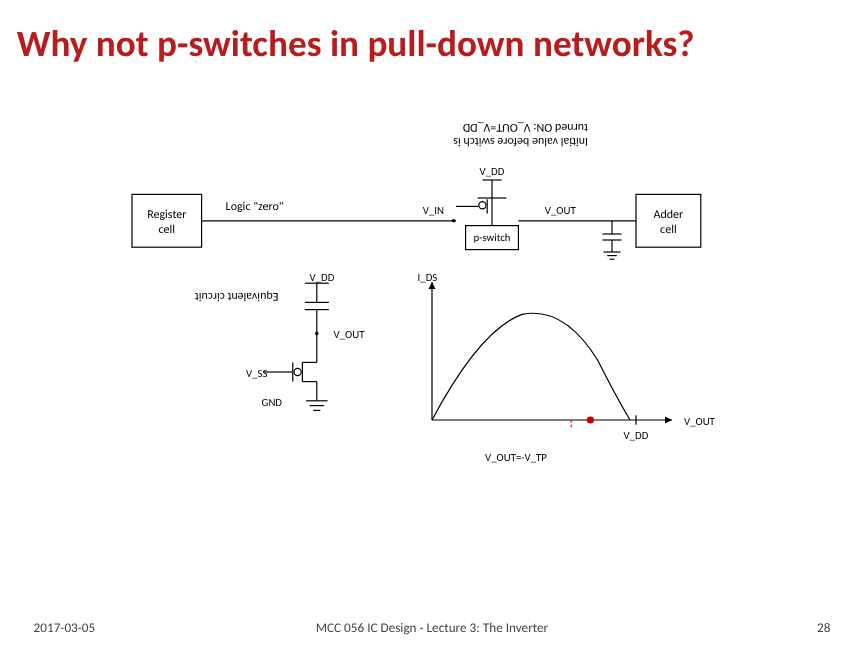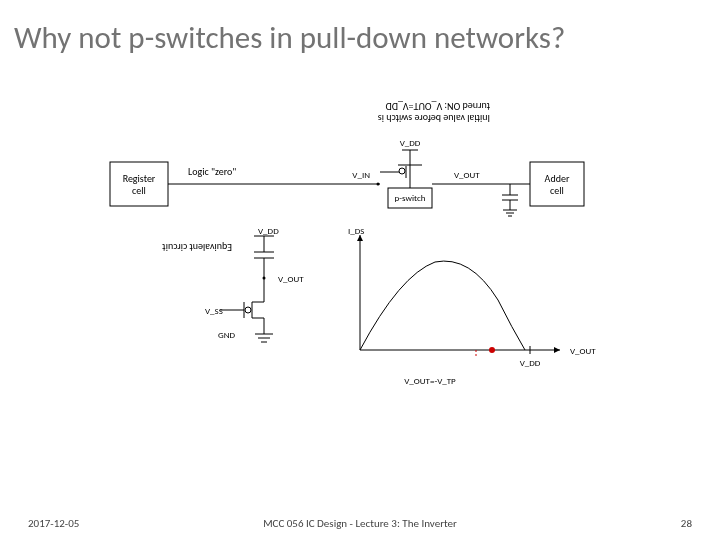--- a/index.html
+++ b/index.html
@@ -3,7 +3,7 @@
 <meta charset="utf-8">
 <style>
 body{margin:0;font-family:Calibri,Arial,sans-serif;background:#fff;color:#000;width:720px;height:540px;position:relative;overflow:hidden}
-.title{font-size:31px;color:#737373;padding:18px 12px 0 14px;font-weight:400}
+.title{font-size:31px;color:#b91c1c;padding:18px 12px 0 14px;font-weight:700}
 svg.diagram{position:absolute;left:0;top:0}
 .footer{position:absolute;bottom:10px;left:0;width:100%;font-size:11px;color:#444}
 .footer-left{position:absolute;left:28px;bottom:0}

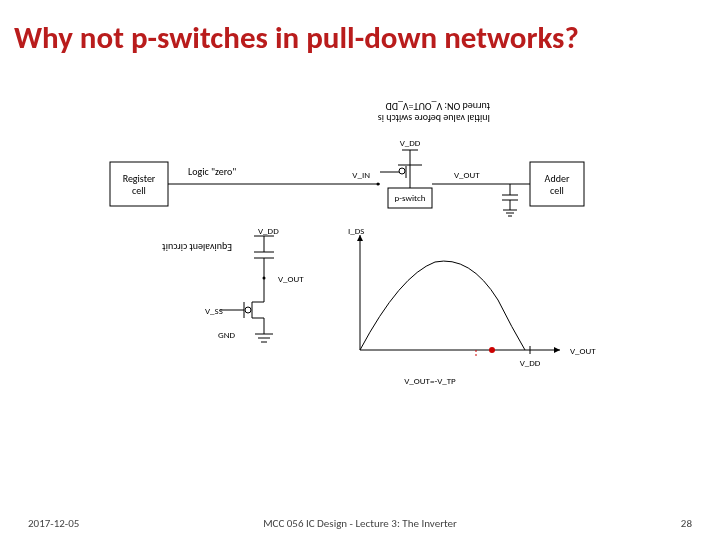--- a/index.html
+++ b/index.html
@@ -124,7 +124,7 @@
 </svg>
 
 <div class="footer">
-  <span class="footer-left">2017-12-05</span>
+  <span class="footer-left">2017-03-05</span>
   <span class="footer-center">MCC 056 IC Design - Lecture 3: The Inverter</span>
   <span class="footer-right">28</span>
 </div>

